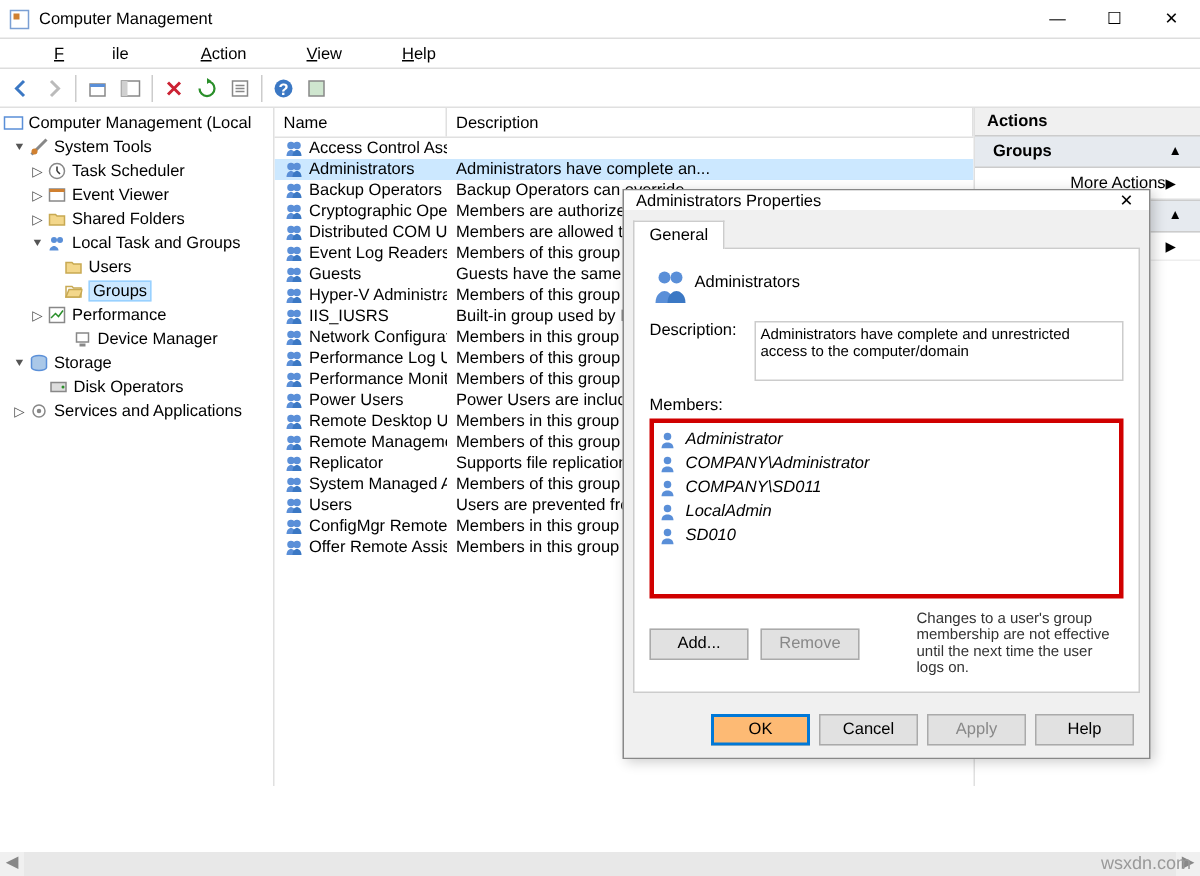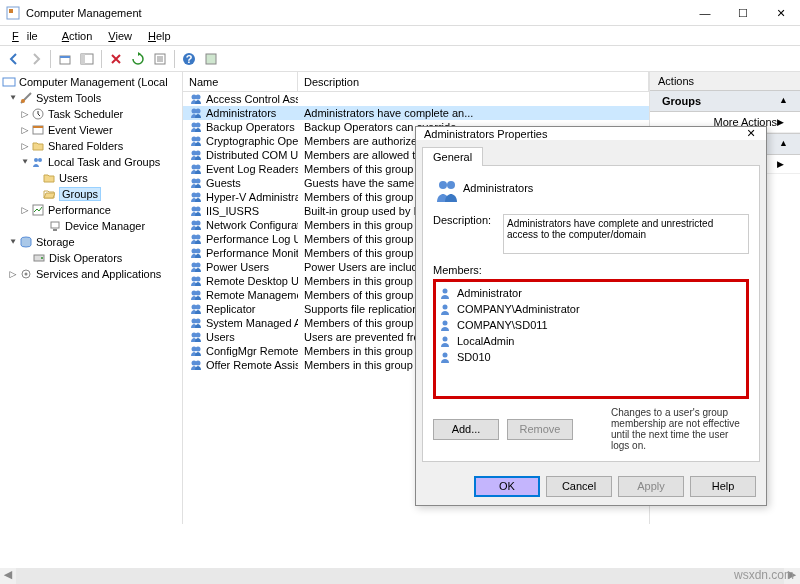--- a/index.html
+++ b/index.html
@@ -10,7 +10,7 @@
 .winbtns { display:flex; }
 .winbtn { width:38px; height:26px; text-align:center; line-height:26px; color:#000; }
 .menubar { height:20px; display:flex; align-items:center; padding-left:4px; border-bottom:1px solid #ddd; }
-.menubar span { padding:0 8px; }
+.menubar span { padding:0 8px;margin-left:24px; }
 .menubar span u { text-decoration:underline; }
 .toolbar { height:26px; background:#fff; border-bottom:1px solid #e0e0e0; display:flex; align-items:center; padding-left:4px; gap:2px; }
 .tbtn { width:20px; height:20px; display:flex; align-items:center; justify-content:center; color:#505050; }

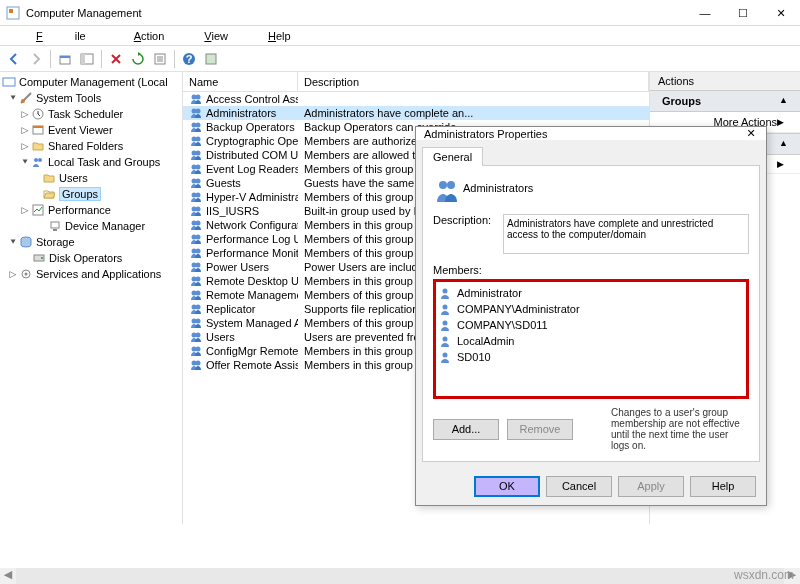--- a/index.html
+++ b/index.html
@@ -32,7 +32,7 @@
 .lrow.sel { background:#cce8ff; }
 .gicon { width:14px; height:12px; margin-right:3px; display:inline-block; }
 .actions { width:150px; }
-.acthdr { background:#f0f0f0; padding:3px 8px; font-weight:normal; }
+.acthdr { background:#f0f0f0; padding:3px 8px; font-weight:bold; }
 .actitem { padding:4px 16px; display:flex; justify-content:flex-end; align-items:center; border-bottom:1px solid #eee; }
 .actgroup { background:#e6eaef; padding:4px 12px; font-weight:bold; display:flex; justify-content:space-between; border-top:1px solid #ccc; border-bottom:1px solid #ccc; }
 .arrow { font-size:9px; }

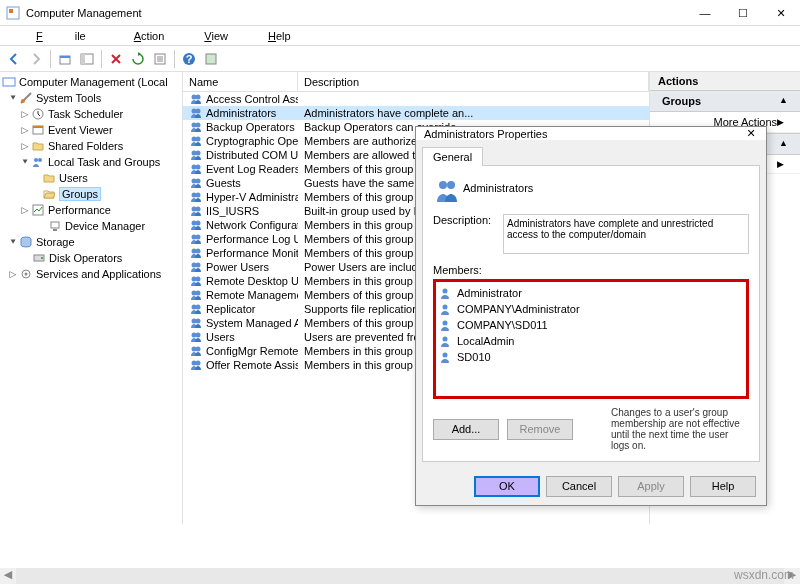--- a/index.html
+++ b/index.html
@@ -47,7 +47,7 @@
 .dlglabel { width:70px; }
 .dlgdesc { flex:1; border:1px solid #ccc; height:40px; padding:3px; font-size:10px; }
 .members { border:3px solid #d00000; height:120px; padding:3px; overflow:hidden; }
-.mrow { display:flex; align-items:center; height:16px; }
+.mrow { display:flex; align-items:center; height:16px;font-style:italic; }
 .mrow .micon { width:14px; margin-right:4px; }
 .btnsrow { display:flex; align-items:center; margin-top:8px; gap:8px; }
 .btn { min-width:66px; height:21px; border:1px solid #aaa; background:#e1e1e1; text-align:center; line-height:19px; }

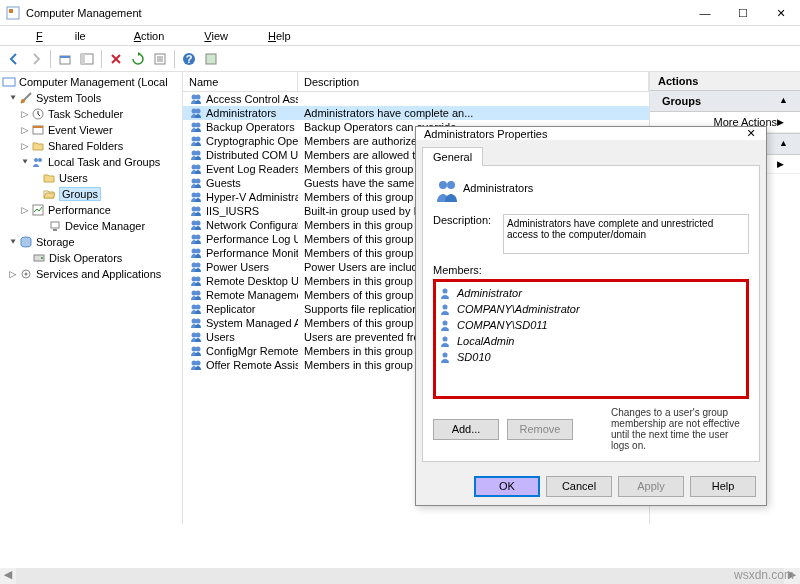--- a/index.html
+++ b/index.html
@@ -51,7 +51,7 @@
 .mrow .micon { width:14px; margin-right:4px; }
 .btnsrow { display:flex; align-items:center; margin-top:8px; gap:8px; }
 .btn { min-width:66px; height:21px; border:1px solid #aaa; background:#e1e1e1; text-align:center; line-height:19px; }
-.btn.primary { border:2px solid #0078d7; background:#c4b5fd; line-height:17px; }
+.btn.primary { border:2px solid #0078d7; background:#fdba74; line-height:17px; }
 .btn.disabled { color:#888; }
 .note { font-size:10px; color:#333; flex:1;margin-left:30px; }
 .dlgbtns { display:flex; justify-content:flex-end; gap:6px; padding:8px 10px; background:#f0f0f0; }

